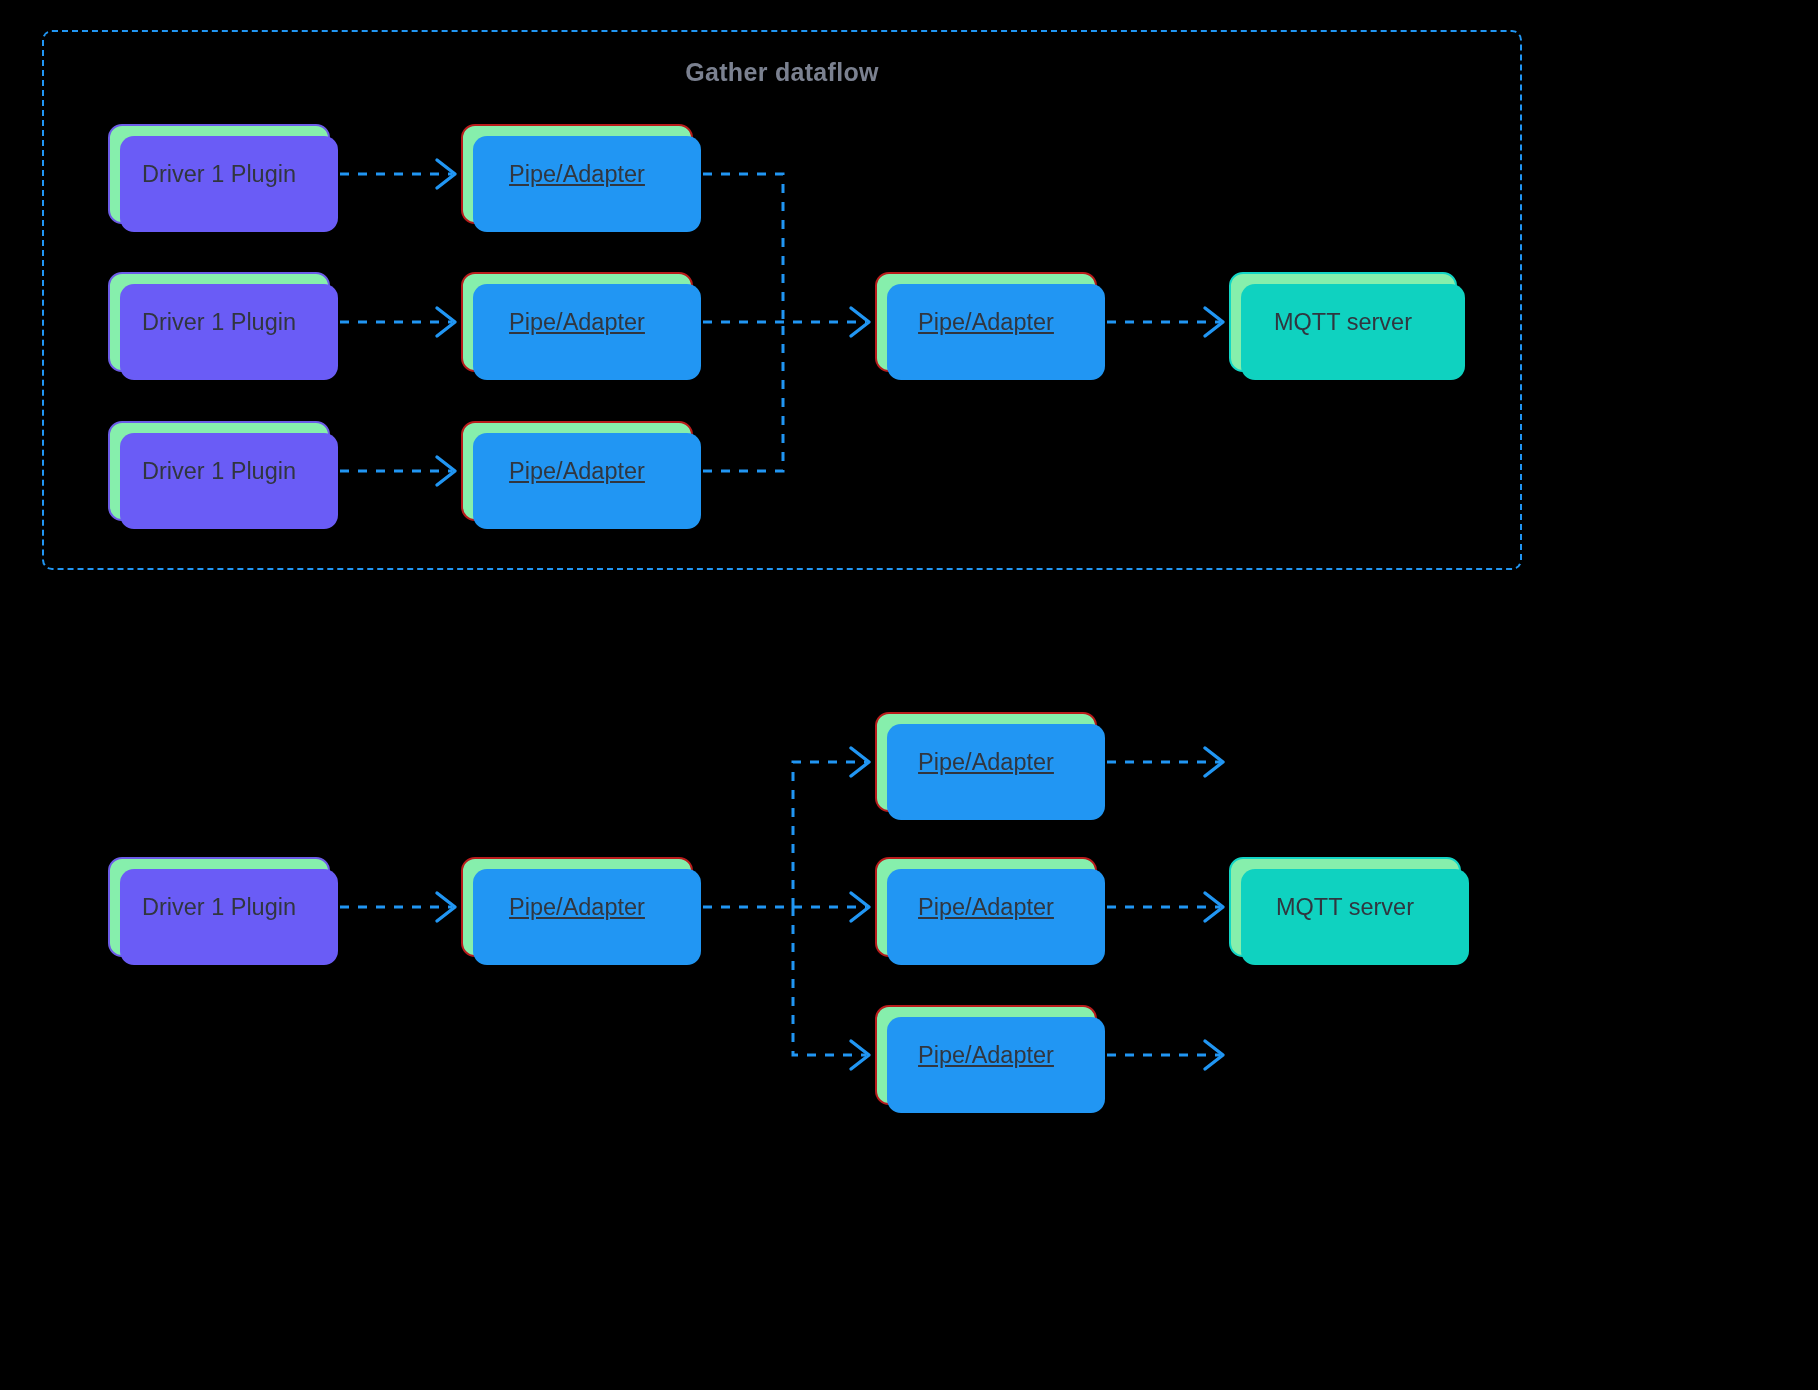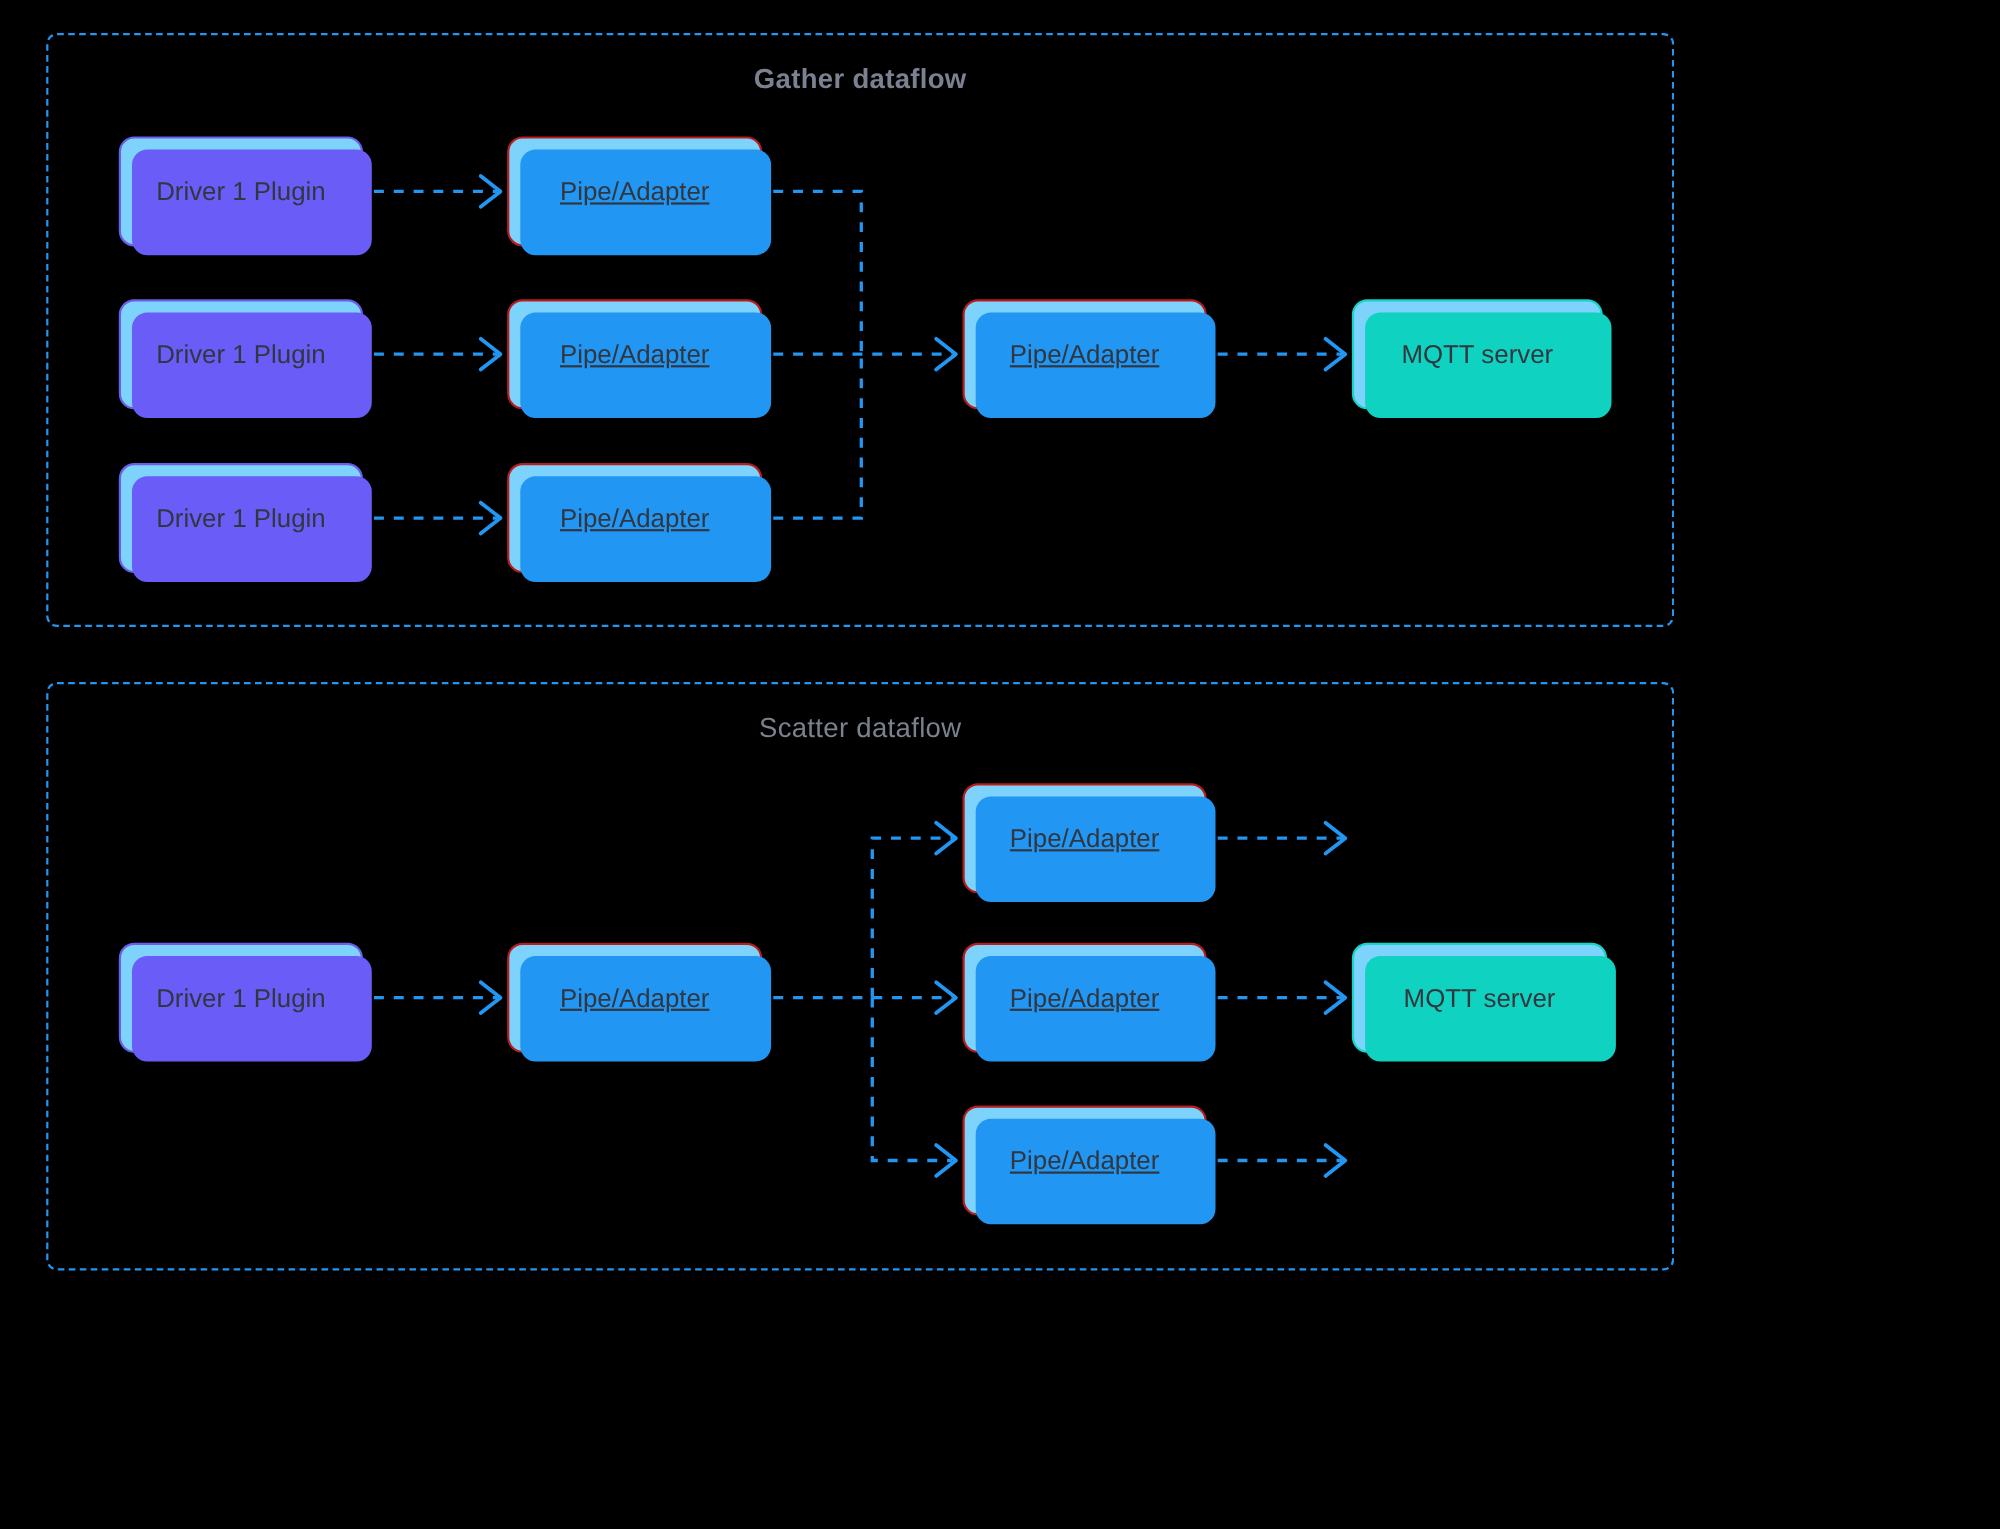--- a/index.html
+++ b/index.html
@@ -18,7 +18,7 @@
                color:#7b8190;font-size:25px;letter-spacing:.3px;}
 
   
-  .node{position:absolute;box-sizing:border-box;background:#7dd3fc;
+  .node{position:absolute;box-sizing:border-box;background:#86efac;
         border-radius:14px;display:flex;align-items:center;
         justify-content:center;color:#31363f;font-size:23.5px;
         white-space:nowrap;z-index:5;}

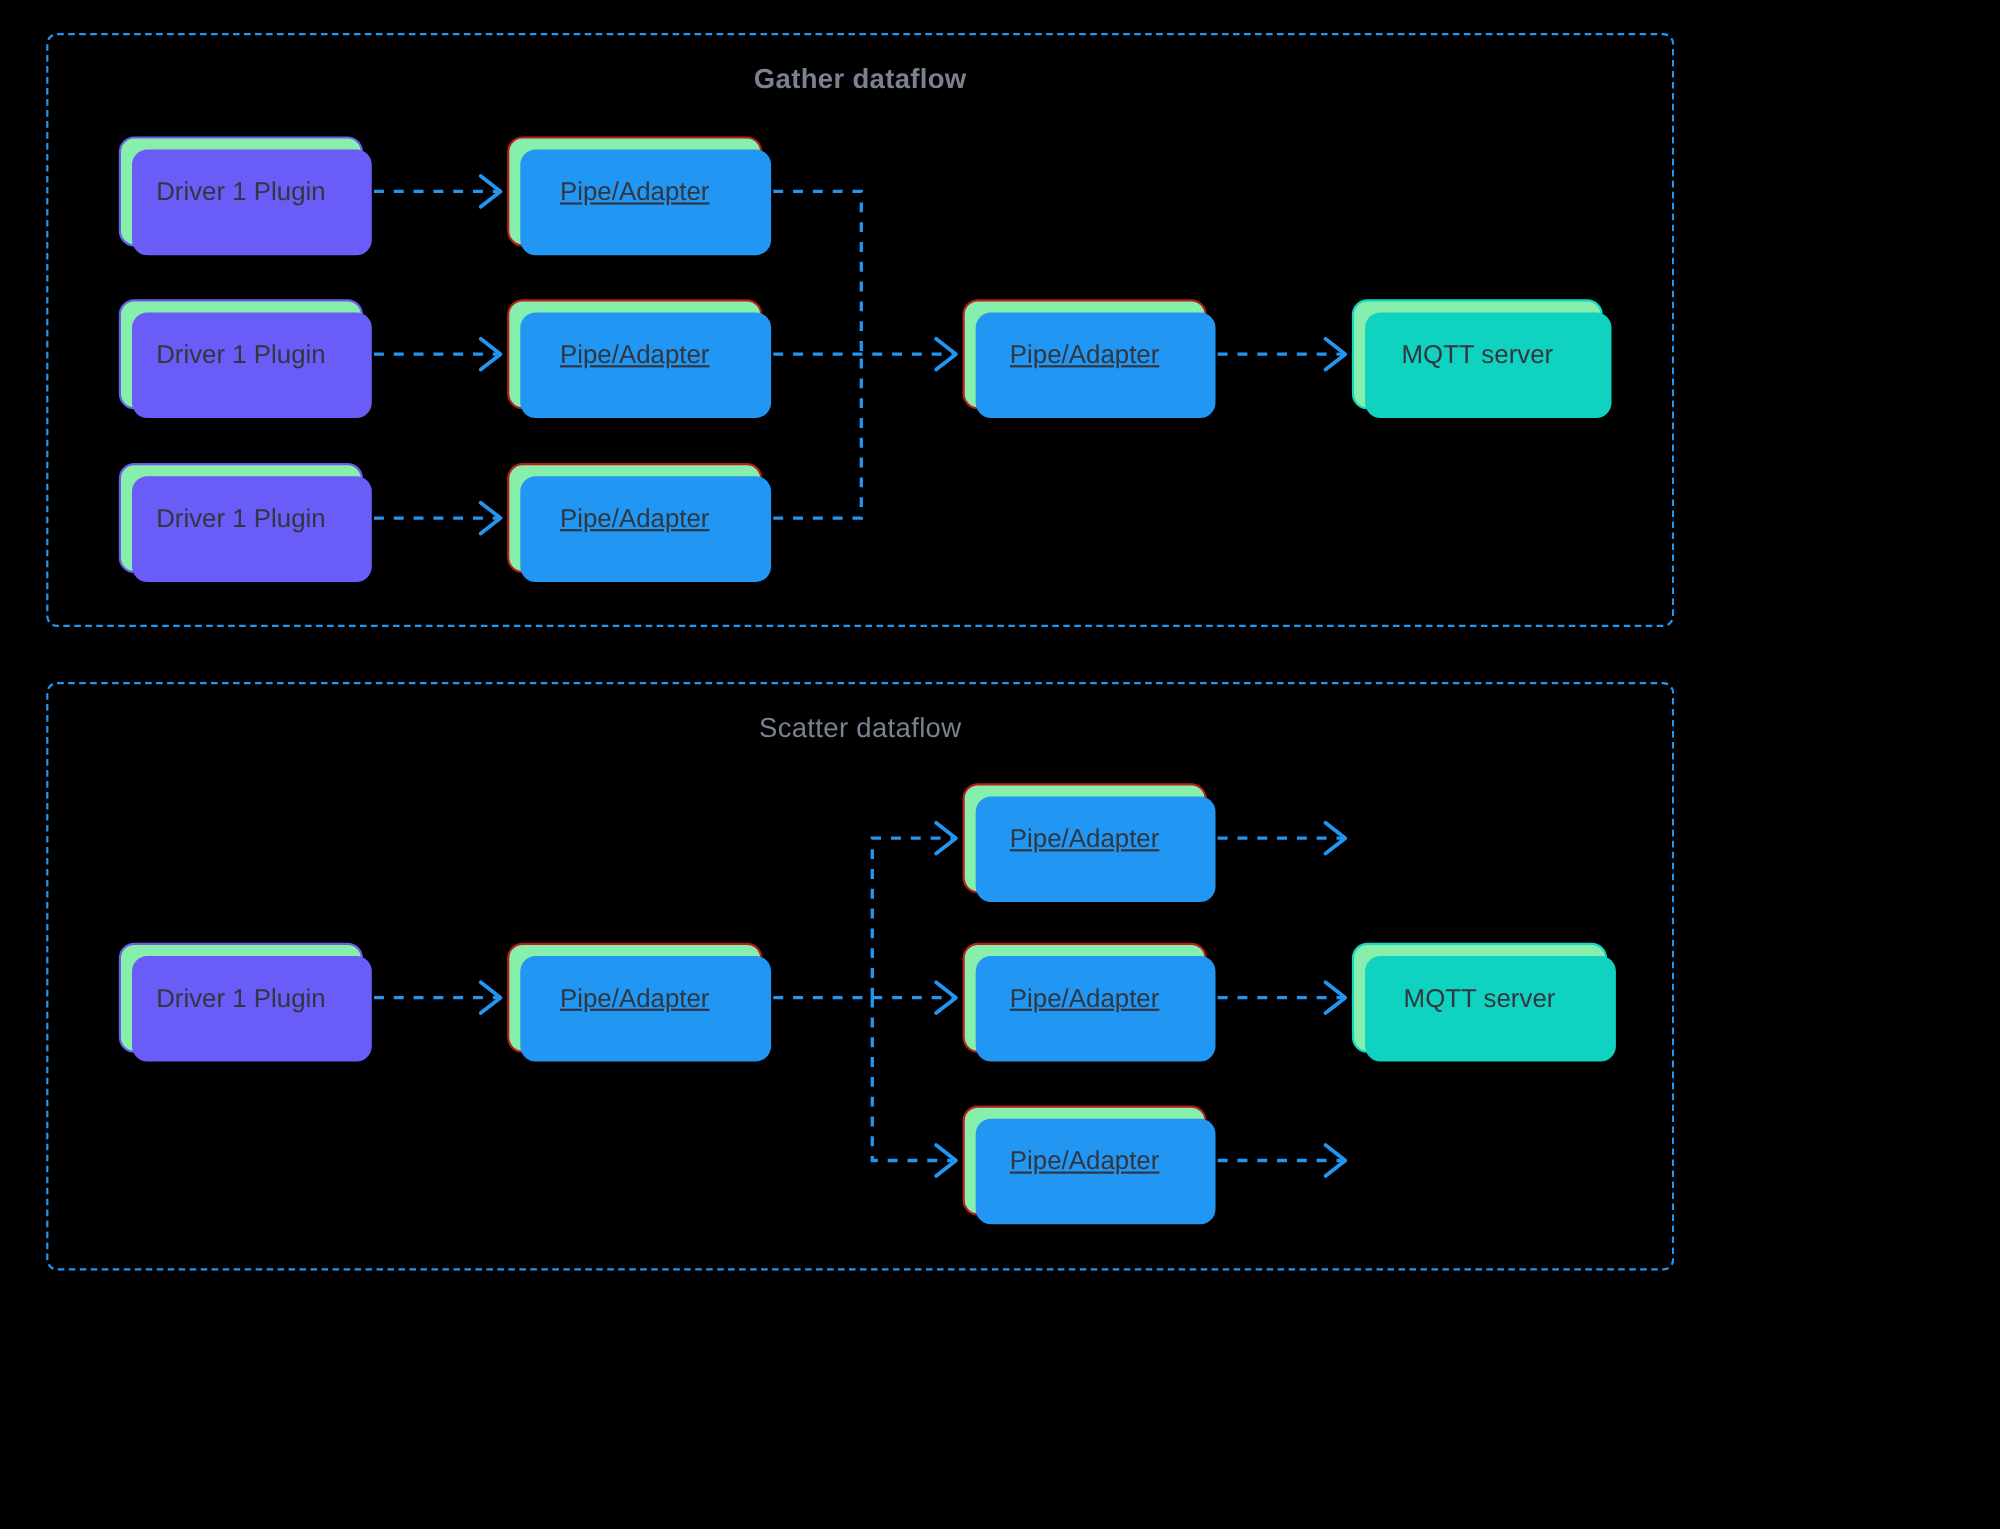--- a/index.html
+++ b/index.html
@@ -122,9 +122,6 @@
     <span class="node-label">MQTT server</span>
   </div>
 
-  <div class="group" id="group-scatter">
-    <div class="group-title">Scatter dataflow</div>
-  </div>
 
   <div class="node purple" style="left:108px;top:857px;width:222px;height:100px">
     <span class="shadow"></span>

